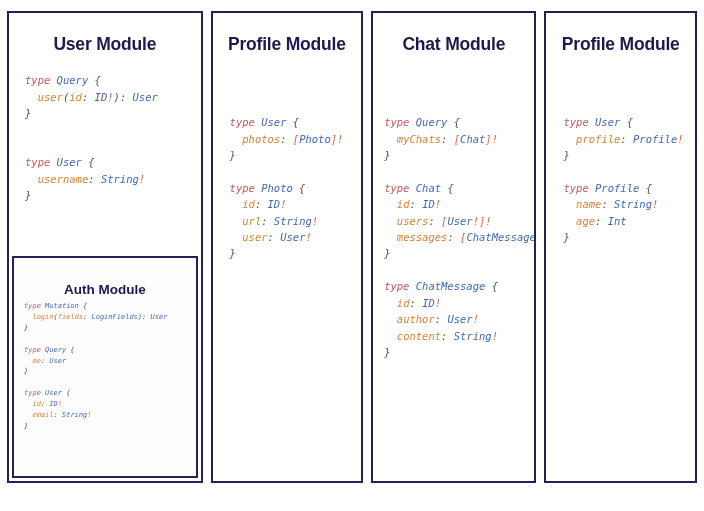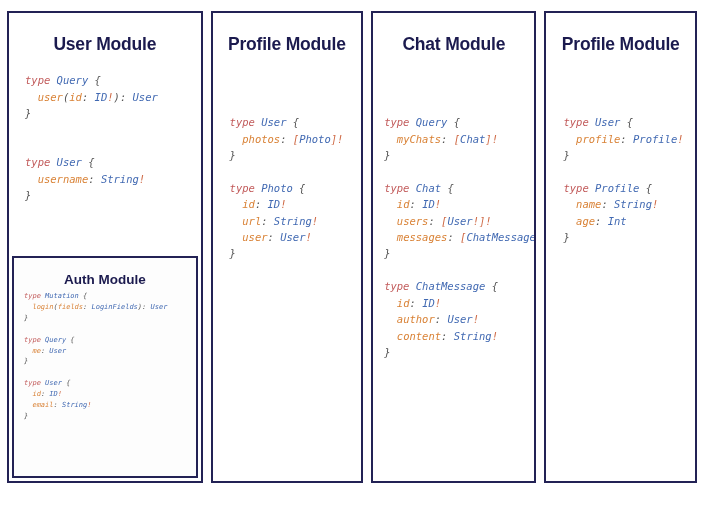--- a/index.html
+++ b/index.html
@@ -93,7 +93,7 @@
     font-size: 13.5px;
     font-weight: bold;
     color: #1b1a4e;
-    margin-top: 14px;
+    margin-top: 24px;
   }
   .code-sub {
     font-size: 7px;

